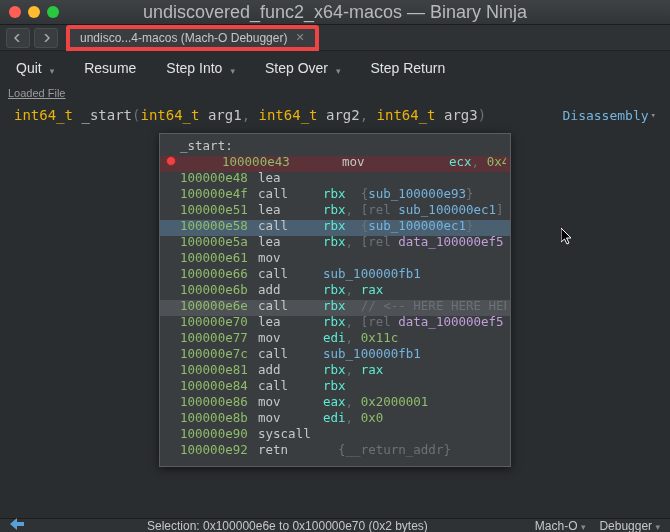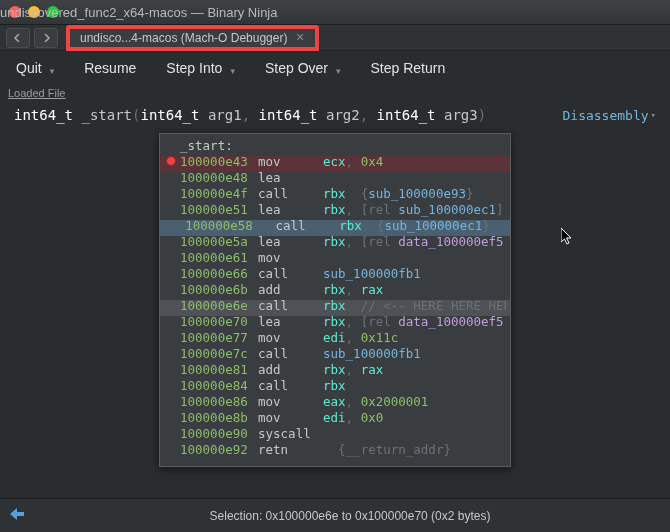--- a/index.html
+++ b/index.html
@@ -32,8 +32,9 @@
   .title-text {
     position: absolute;
     width: 100%;
+    text-align: center;
     color: #b7b9bb;
-    font-size: 13px;
+    font-size: 18px;
     pointer-events: none;
   }
   .navbar {

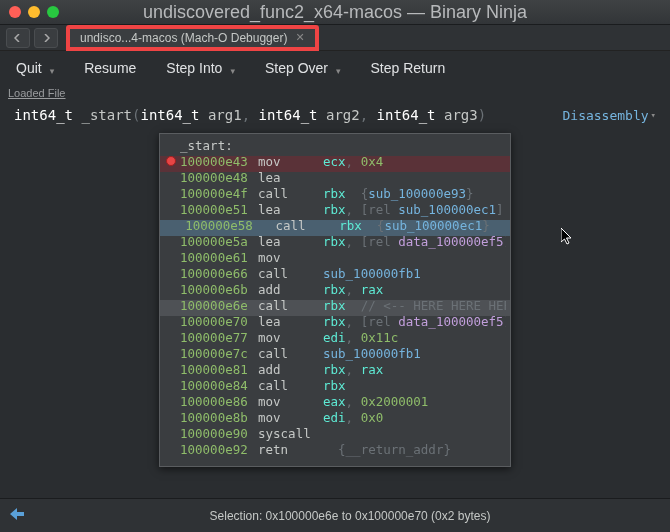--- a/index.html
+++ b/index.html
@@ -93,7 +93,7 @@
     font-size: 14px;
   }
   .sig-left { flex: 1; }
-  .k-type { color: #ffffff; }
+  .k-type { color: #eab308; }
   .k-func { color: #c5c8c6; }
   .k-arg { color: #c5c8c6; }
   .k-punct { color: #6b7176; }

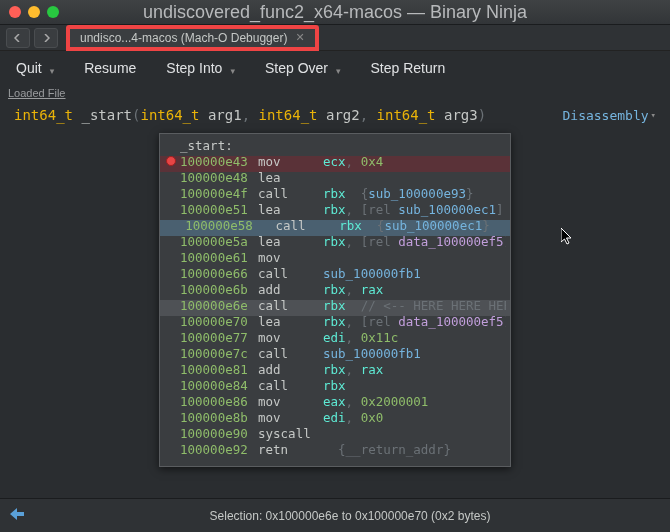--- a/index.html
+++ b/index.html
@@ -138,7 +138,7 @@
   .brace { color: #6b7176; }
   .comment { color: #6b7176; }
   .lbl { color: #c5c8c6; }
-  .row-bp { background: #5a3238; }
+  .row-bp { background: #5a3238; gap: 42px; }
   .row-ip { background: #4a6070; text-align: center; }
   .row-sel { background: #4e5155; }
   .statusbar {

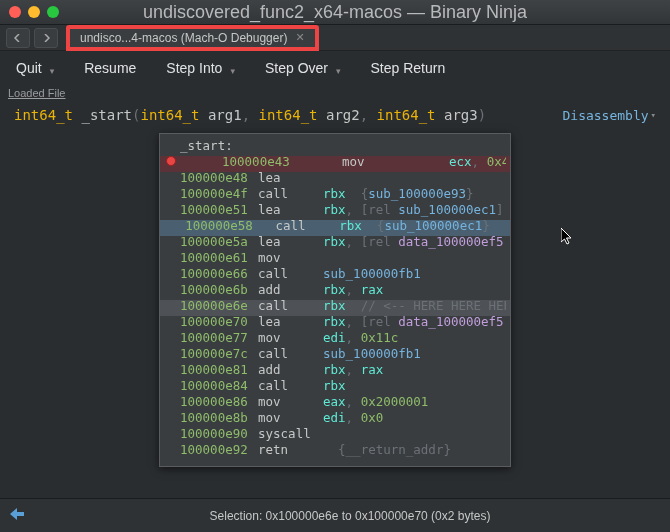--- a/index.html
+++ b/index.html
@@ -139,7 +139,7 @@
   .comment { color: #6b7176; }
   .lbl { color: #c5c8c6; }
   .row-bp { background: #5a3238; gap: 42px; }
-  .row-ip { background: #4a6070; text-align: center; }
+  .row-ip { background: #4a6070; }
   .row-sel { background: #4e5155; }
   .statusbar {
     position: absolute;

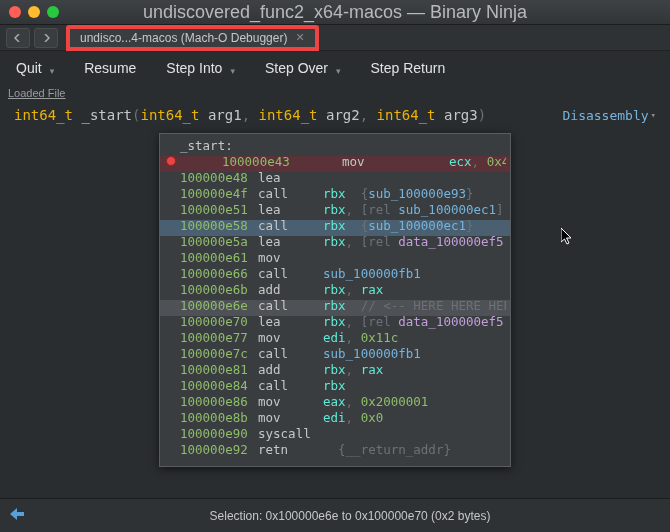--- a/index.html
+++ b/index.html
@@ -144,7 +144,7 @@
   .statusbar {
     position: absolute;
     bottom: 0; left: 0; right: 0;
-    height: 34px;
+    height: 14px;
     background: #2f3235;
     border-top: 1px solid #1a1c1e;
     display: flex;

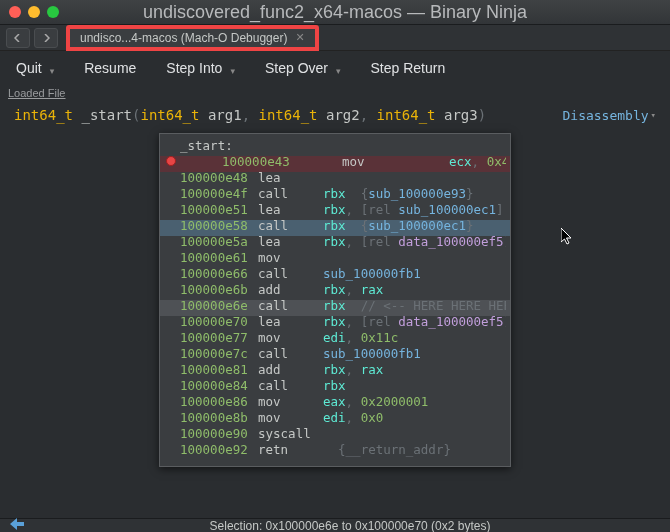--- a/index.html
+++ b/index.html
@@ -257,6 +257,10 @@
       </svg>
   </div>
   <div class="sb-center">Selection: 0x100000e6e to 0x100000e70 (0x2 bytes)</div>
+  <div class="sb-right">
+    <span><span>Mach-O</span> <span class="chev">▾</span></span>
+    <span><span>Debugger</span> <span class="chev">▾</span></span>
+  </div>
 </div>
 
 <svg class="cursor-arrow" width="16" height="20" viewBox="0 0 16 20">

